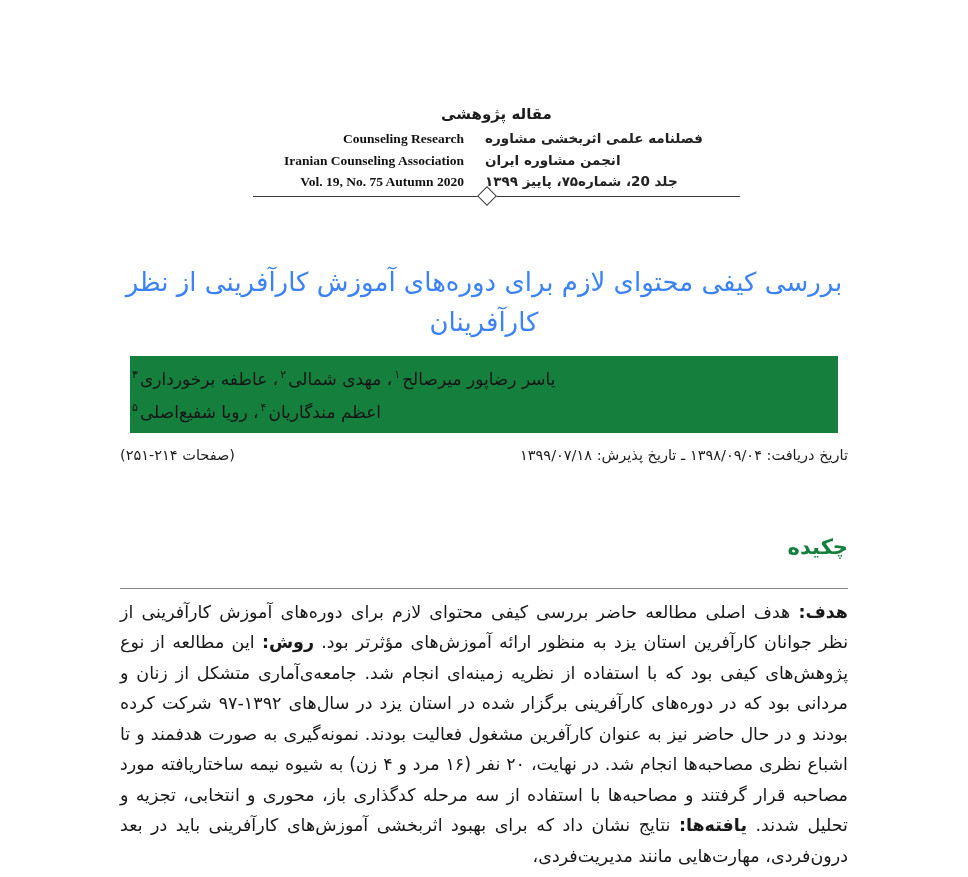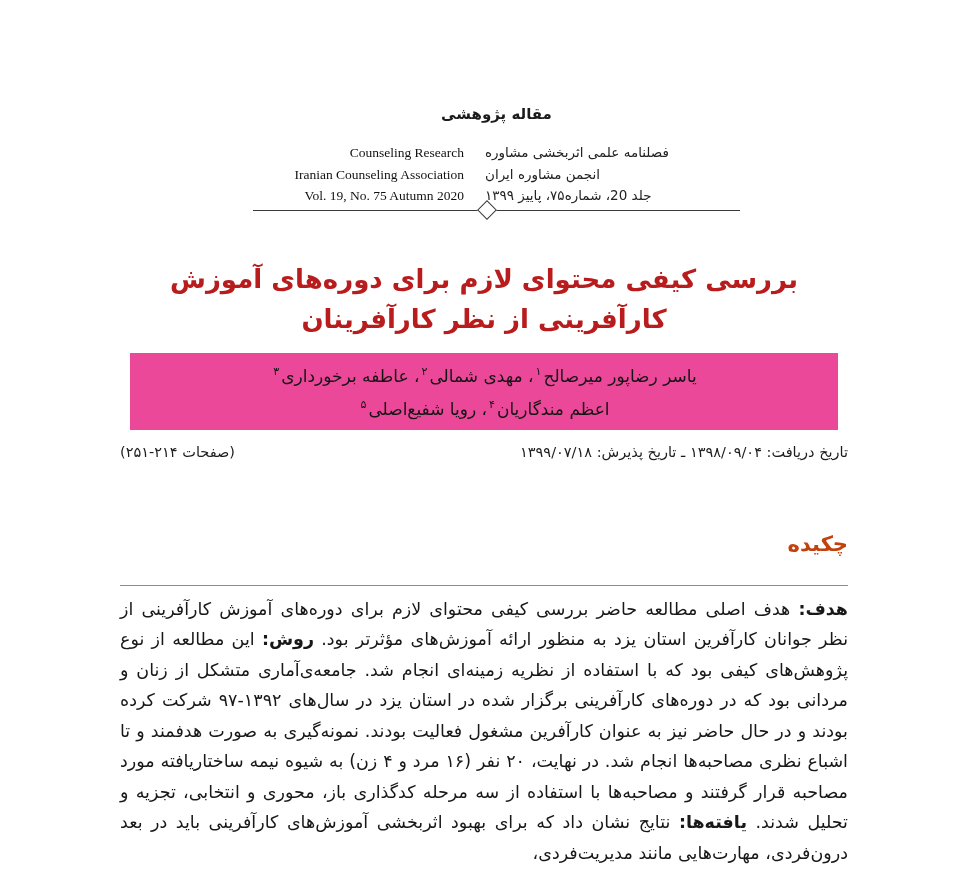--- a/index.html
+++ b/index.html
@@ -26,7 +26,8 @@
   }
   .header-cols {
     display: flex;
-    margin-top: 17px;
+    margin-top: 3px;
+    font-weight: bold;
   }
   .col-en {
     width: 211px;

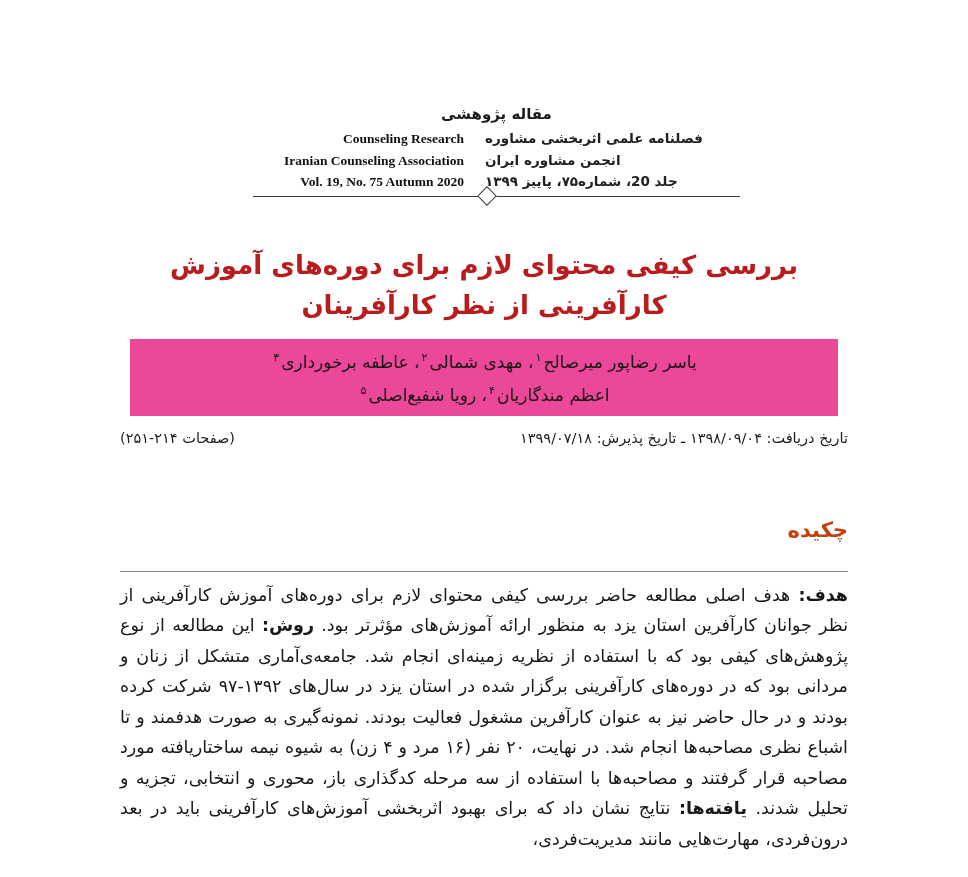--- a/index.html
+++ b/index.html
@@ -69,12 +69,12 @@
     direction: rtl;
   }
   .paper-title {
-    margin-top: 48px;
+    margin-top: 65px;
     text-align: center;
     font-size: 26px;
-    font-weight: bold;
+    font-weight: normal;
     line-height: 40px;
-    color: #b91c1c;
+    color: #3b82f6;
     letter-spacing: -0.2px;
   }
   .authors-box {

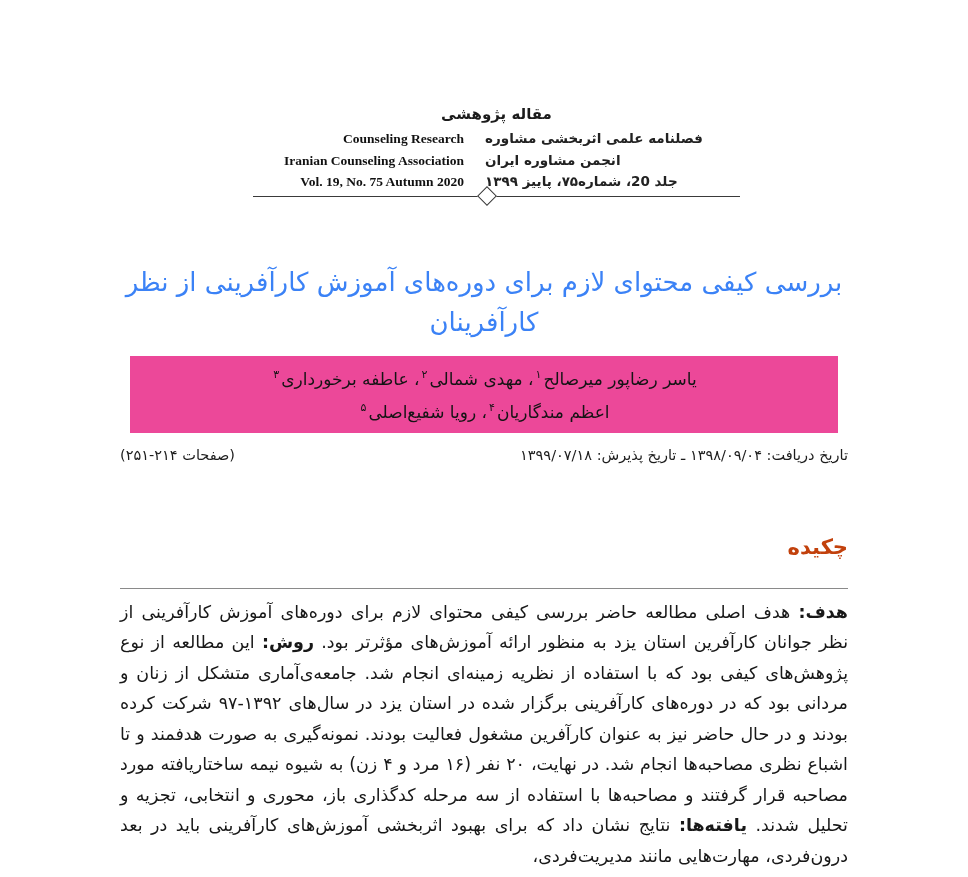--- a/index.html
+++ b/index.html
@@ -79,8 +79,8 @@
   }
   .authors-box {
     margin: 14px 10px 0 10px;
-    background: #ec4899;
-    text-align: center;
+    background: #15803d;
+    text-align: left;
     font-size: 17px;
     line-height: 30px;
     padding: 4px 0 6px 0;

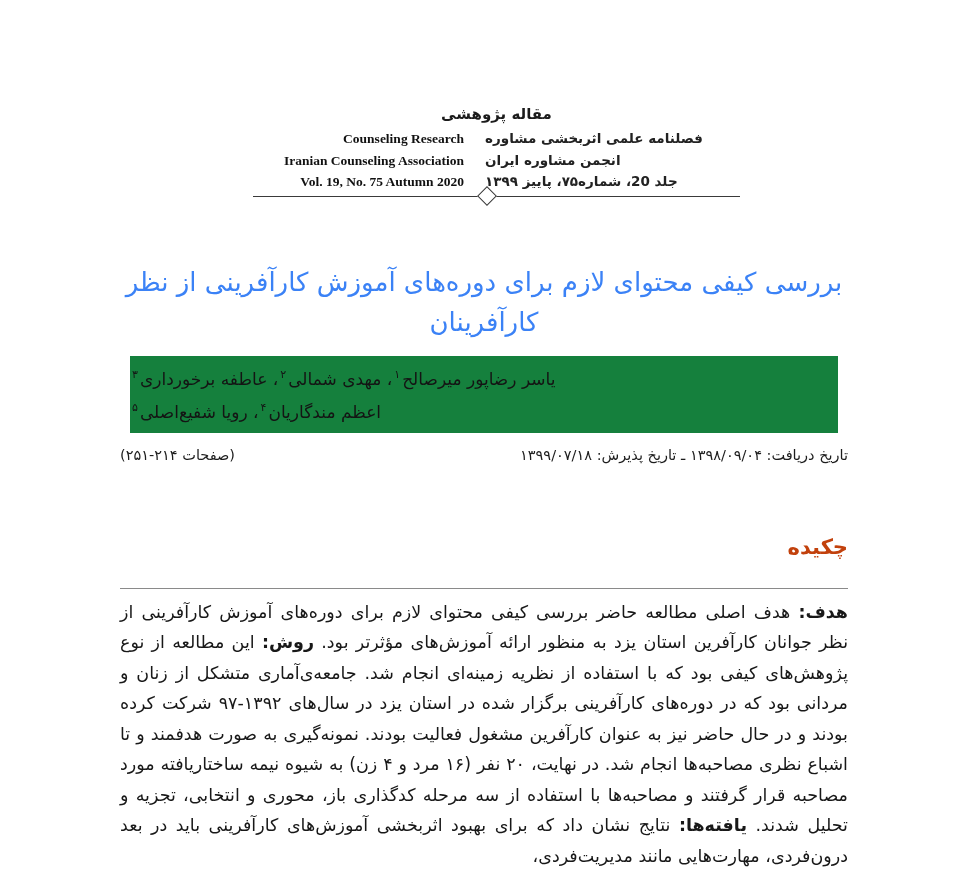--- a/index.html
+++ b/index.html
@@ -104,7 +104,7 @@
     font-weight: bold;
     text-align: right;
     line-height: 34px;
-    color: #c2410c;
+    color: #15803d;
   }
   .abstract-divider {
     margin-top: 24px;

